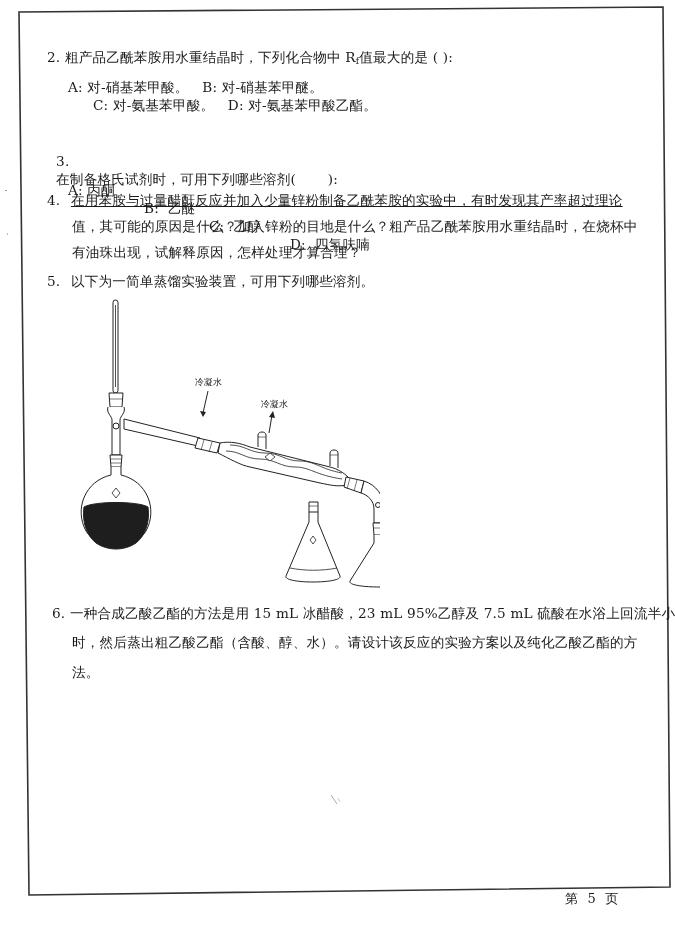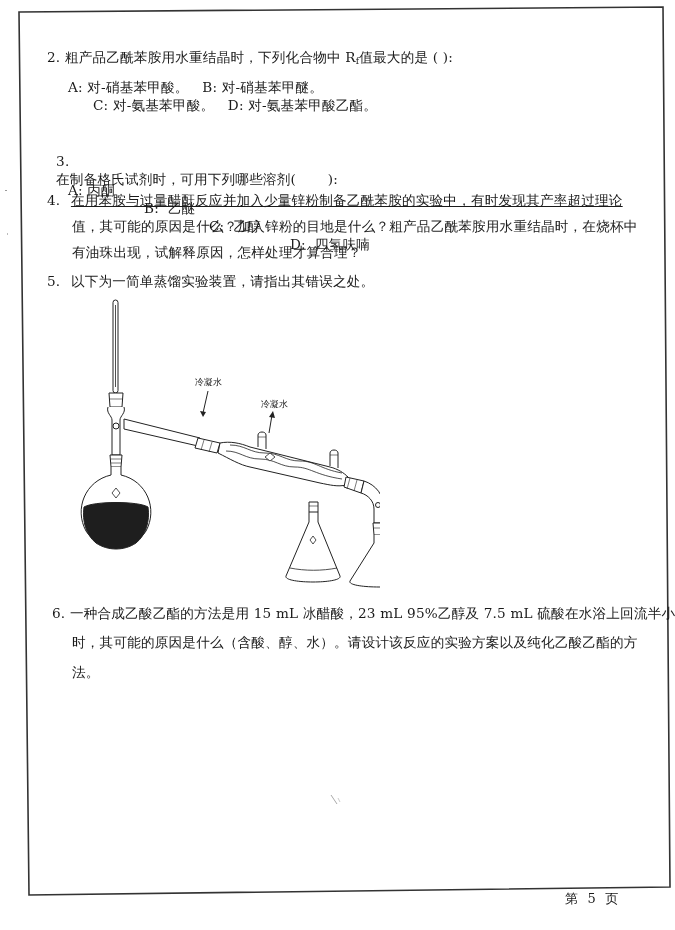--- a/index.html
+++ b/index.html
@@ -60,7 +60,7 @@
 
 <div class="line" style="left:47px; top:272px;">
   <span>5.</span>
-  <span style="margin-left:6px;">以下为一简单蒸馏实验装置，请指出其错误之处。</span>
+  <span style="margin-left:6px;">以下为一简单蒸馏实验装置，可用下列哪些溶剂。</span>
 </div>
 
 <svg class="diagram" viewBox="0 0 300 300" width="300" height="300">

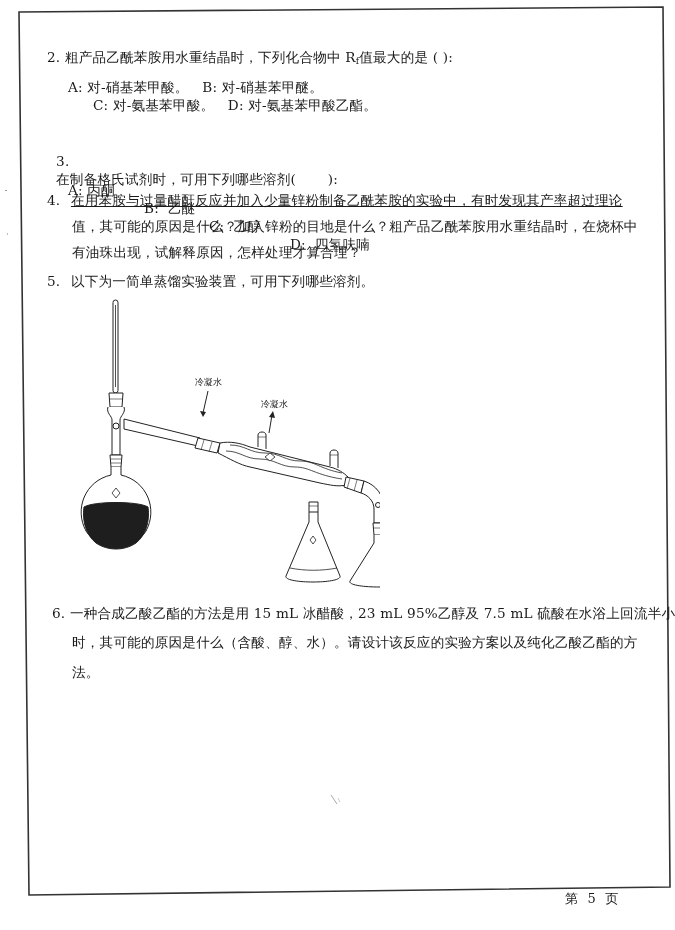--- a/index.html
+++ b/index.html
@@ -152,7 +152,7 @@
   <span>6.</span>
   <span>一种合成乙酸乙酯的方法是用 15 mL 冰醋酸，23 mL 95%乙醇及 7.5 mL 硫酸在水浴上回流半小</span>
 </div>
-<div class="line" style="left:72px; top:633px;">时，其可能的原因是什么（含酸、醇、水）。请设计该反应的实验方案以及纯化乙酸乙酯的方</div>
+<div class="line" style="left:72px; top:633px;">时，然后蒸出粗乙酸乙酯（含酸、醇、水）。请设计该反应的实验方案以及纯化乙酸乙酯的方</div>
 <div class="line" style="left:72px; top:663px;">法。</div>
 
 <div class="speck" style="left:5px; top:190px; width:2px; height:1px;"></div>

